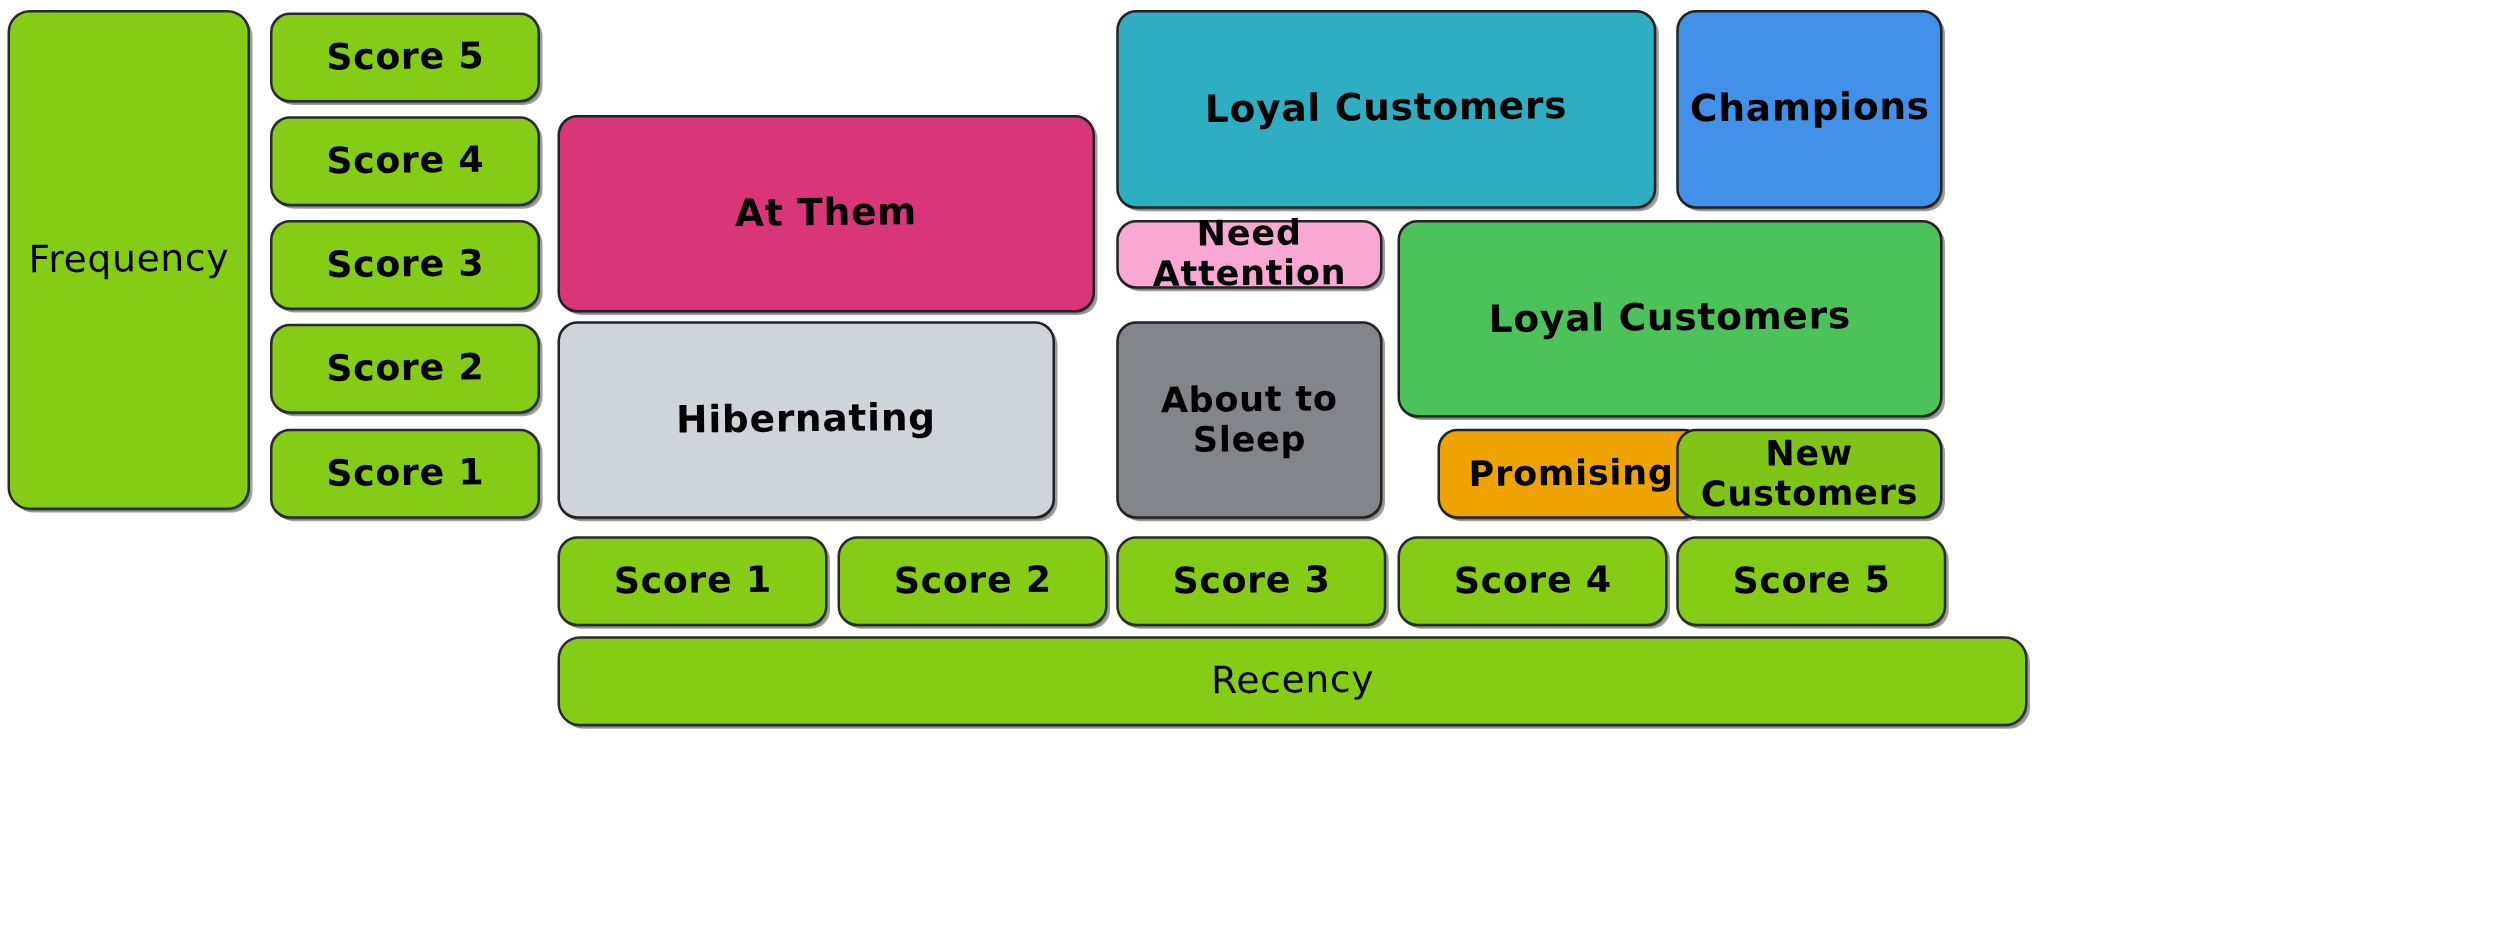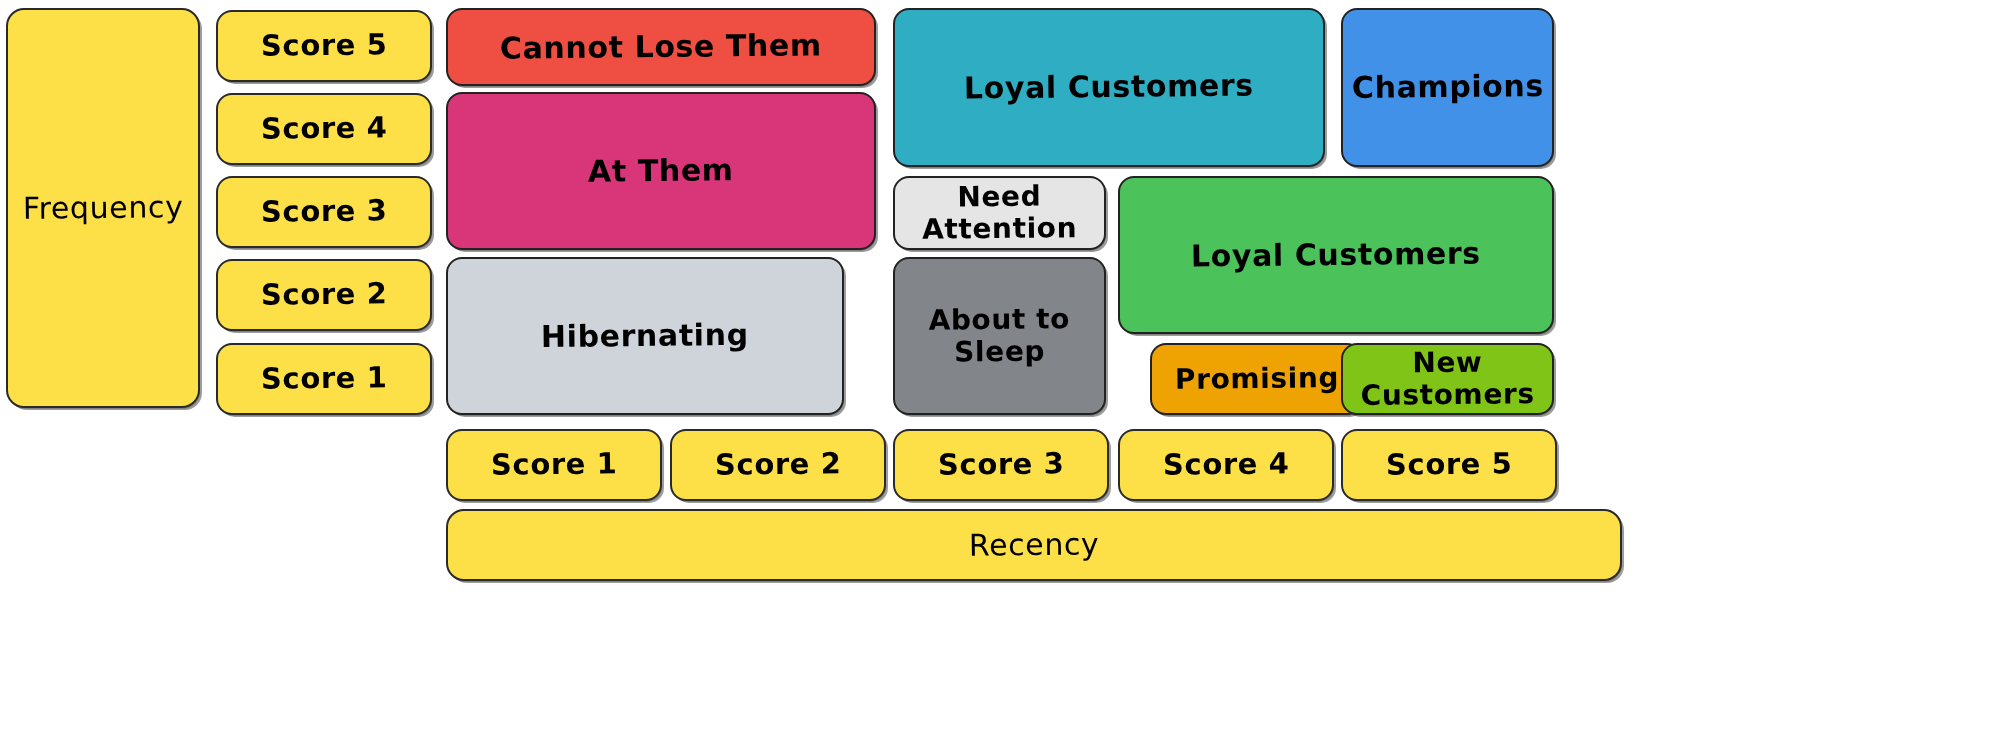--- a/index.html
+++ b/index.html
@@ -51,7 +51,7 @@
 
   
   .box.plain {
-    background: #fde047;
+    background: #84cc16;
     border-color: #2a2a2a;
     border-width: 2px;
     border-radius: 16px;

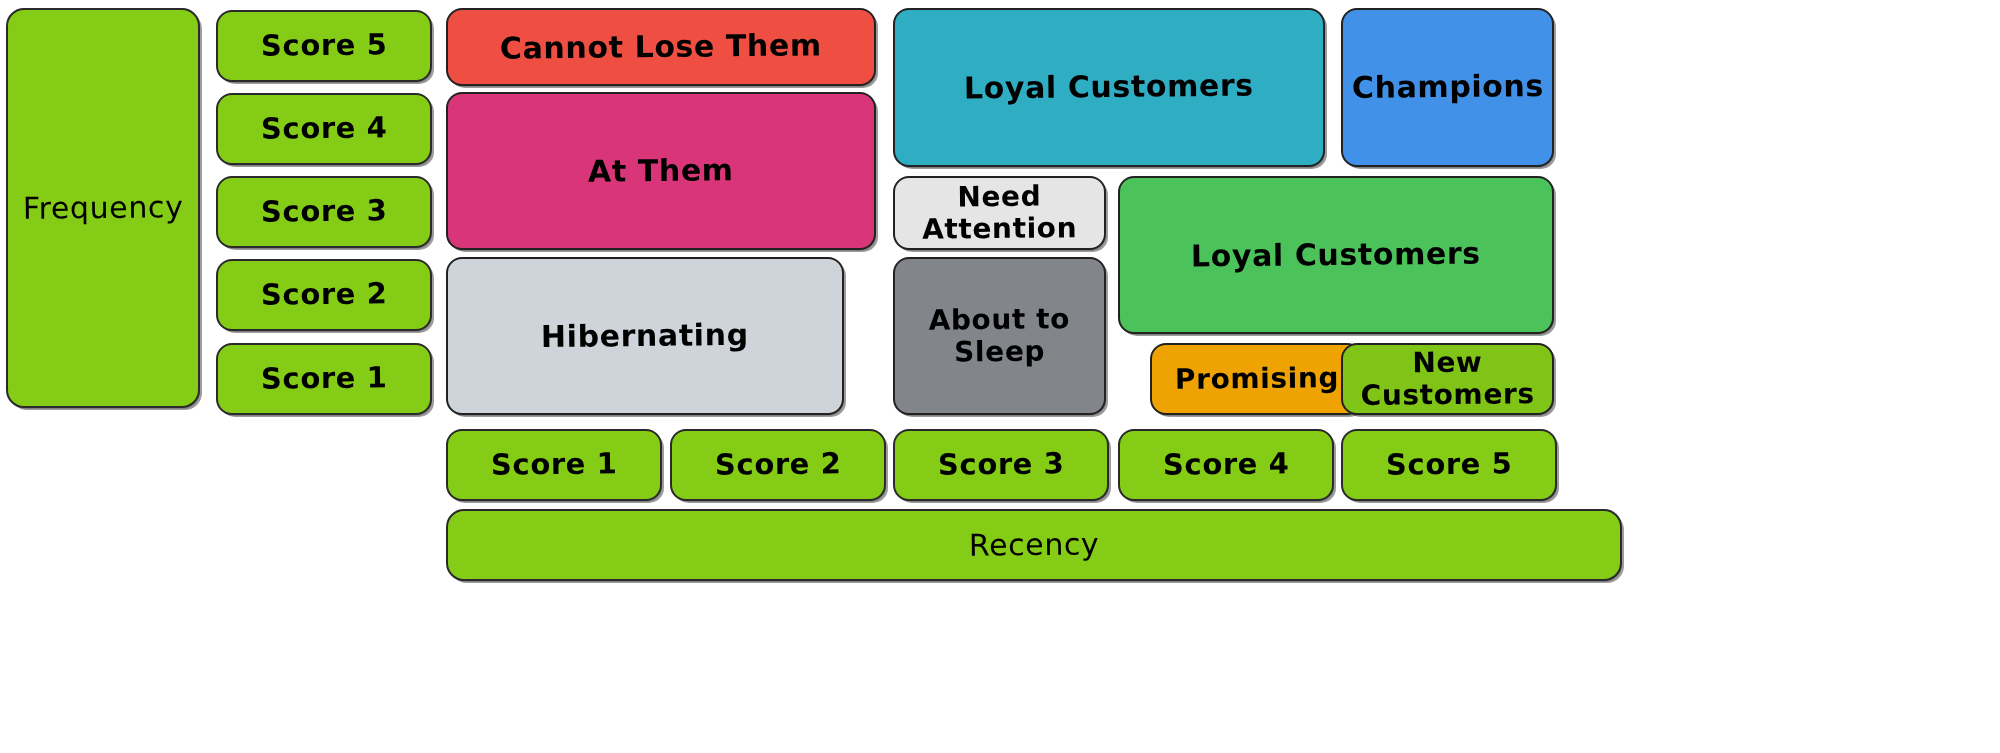--- a/index.html
+++ b/index.html
@@ -105,9 +105,6 @@
     <span class="lbl">Score 1</span>
   </div>
 
-  <div class="box seg" style="left:446px; top:8px; width:430px; height:78px; background:#ee4f42;">
-    <span class="lbl">Cannot Lose Them</span>
-  </div>
 
   <div class="box seg" style="left:446px; top:92px; width:430px; height:158px; background:#d93679;">
     <span class="lbl">At Them</span>

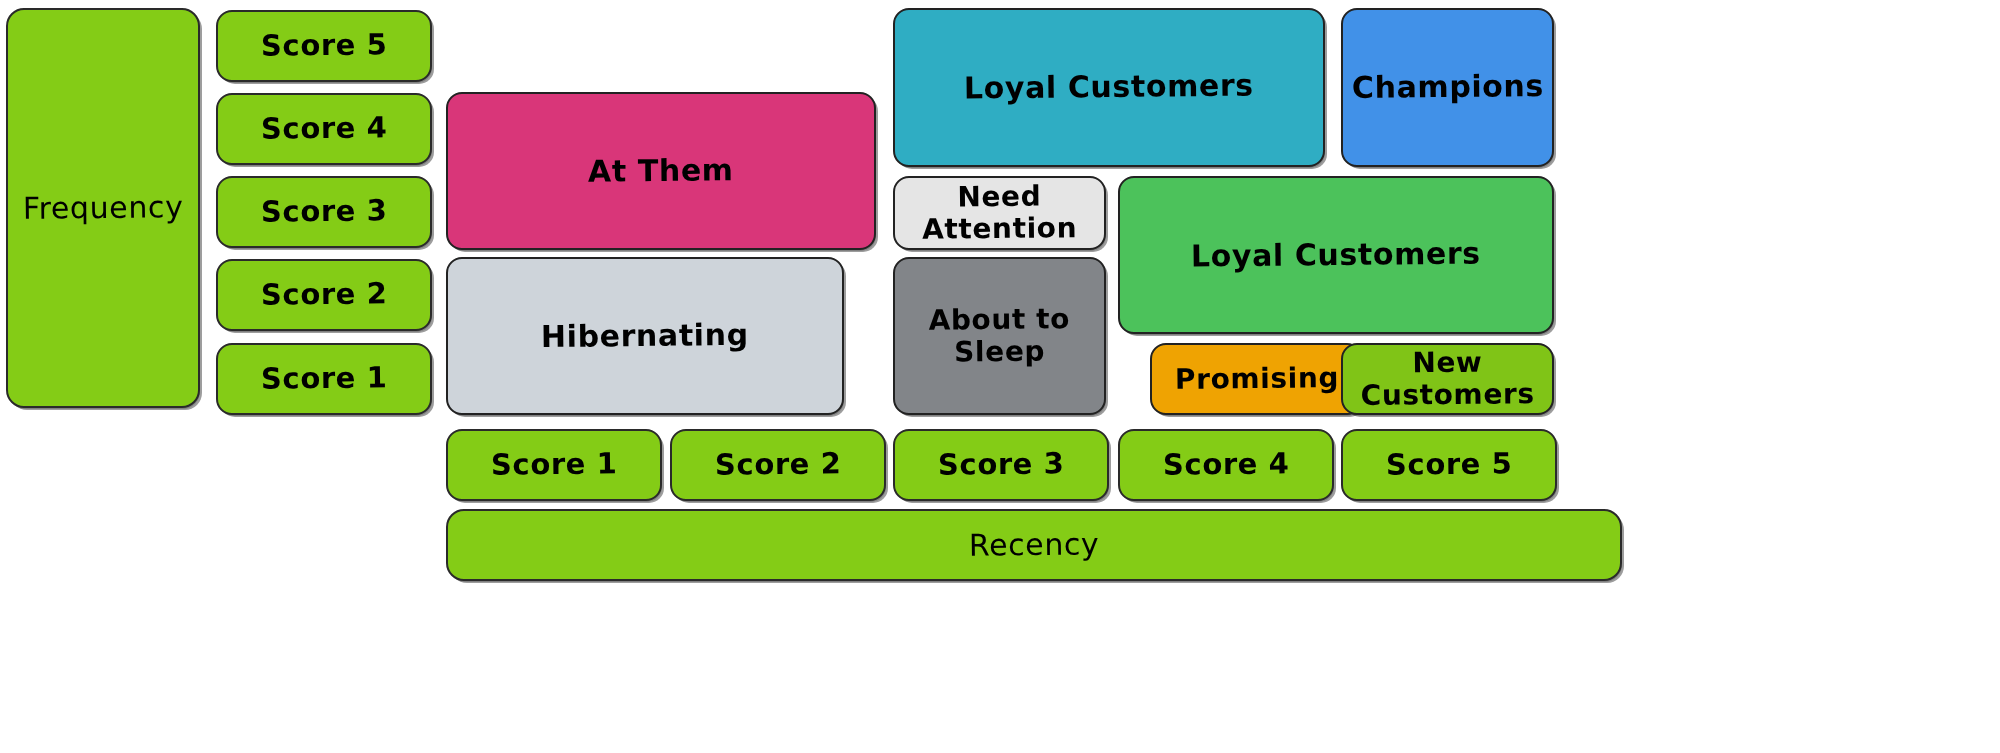--- a/index.html
+++ b/index.html
@@ -122,7 +122,7 @@
     <span class="lbl">Champions</span>
   </div>
 
-  <div class="box seg small" style="left:893px; top:176px; width:213px; height:74px; background:#e5e5e5;">
+  <div class="box seg small" style="left:893px; top:176px; width:213px; height:55px; background:#f9a8d4;">
     <span class="lbl">Need Attention</span>
   </div>
 

